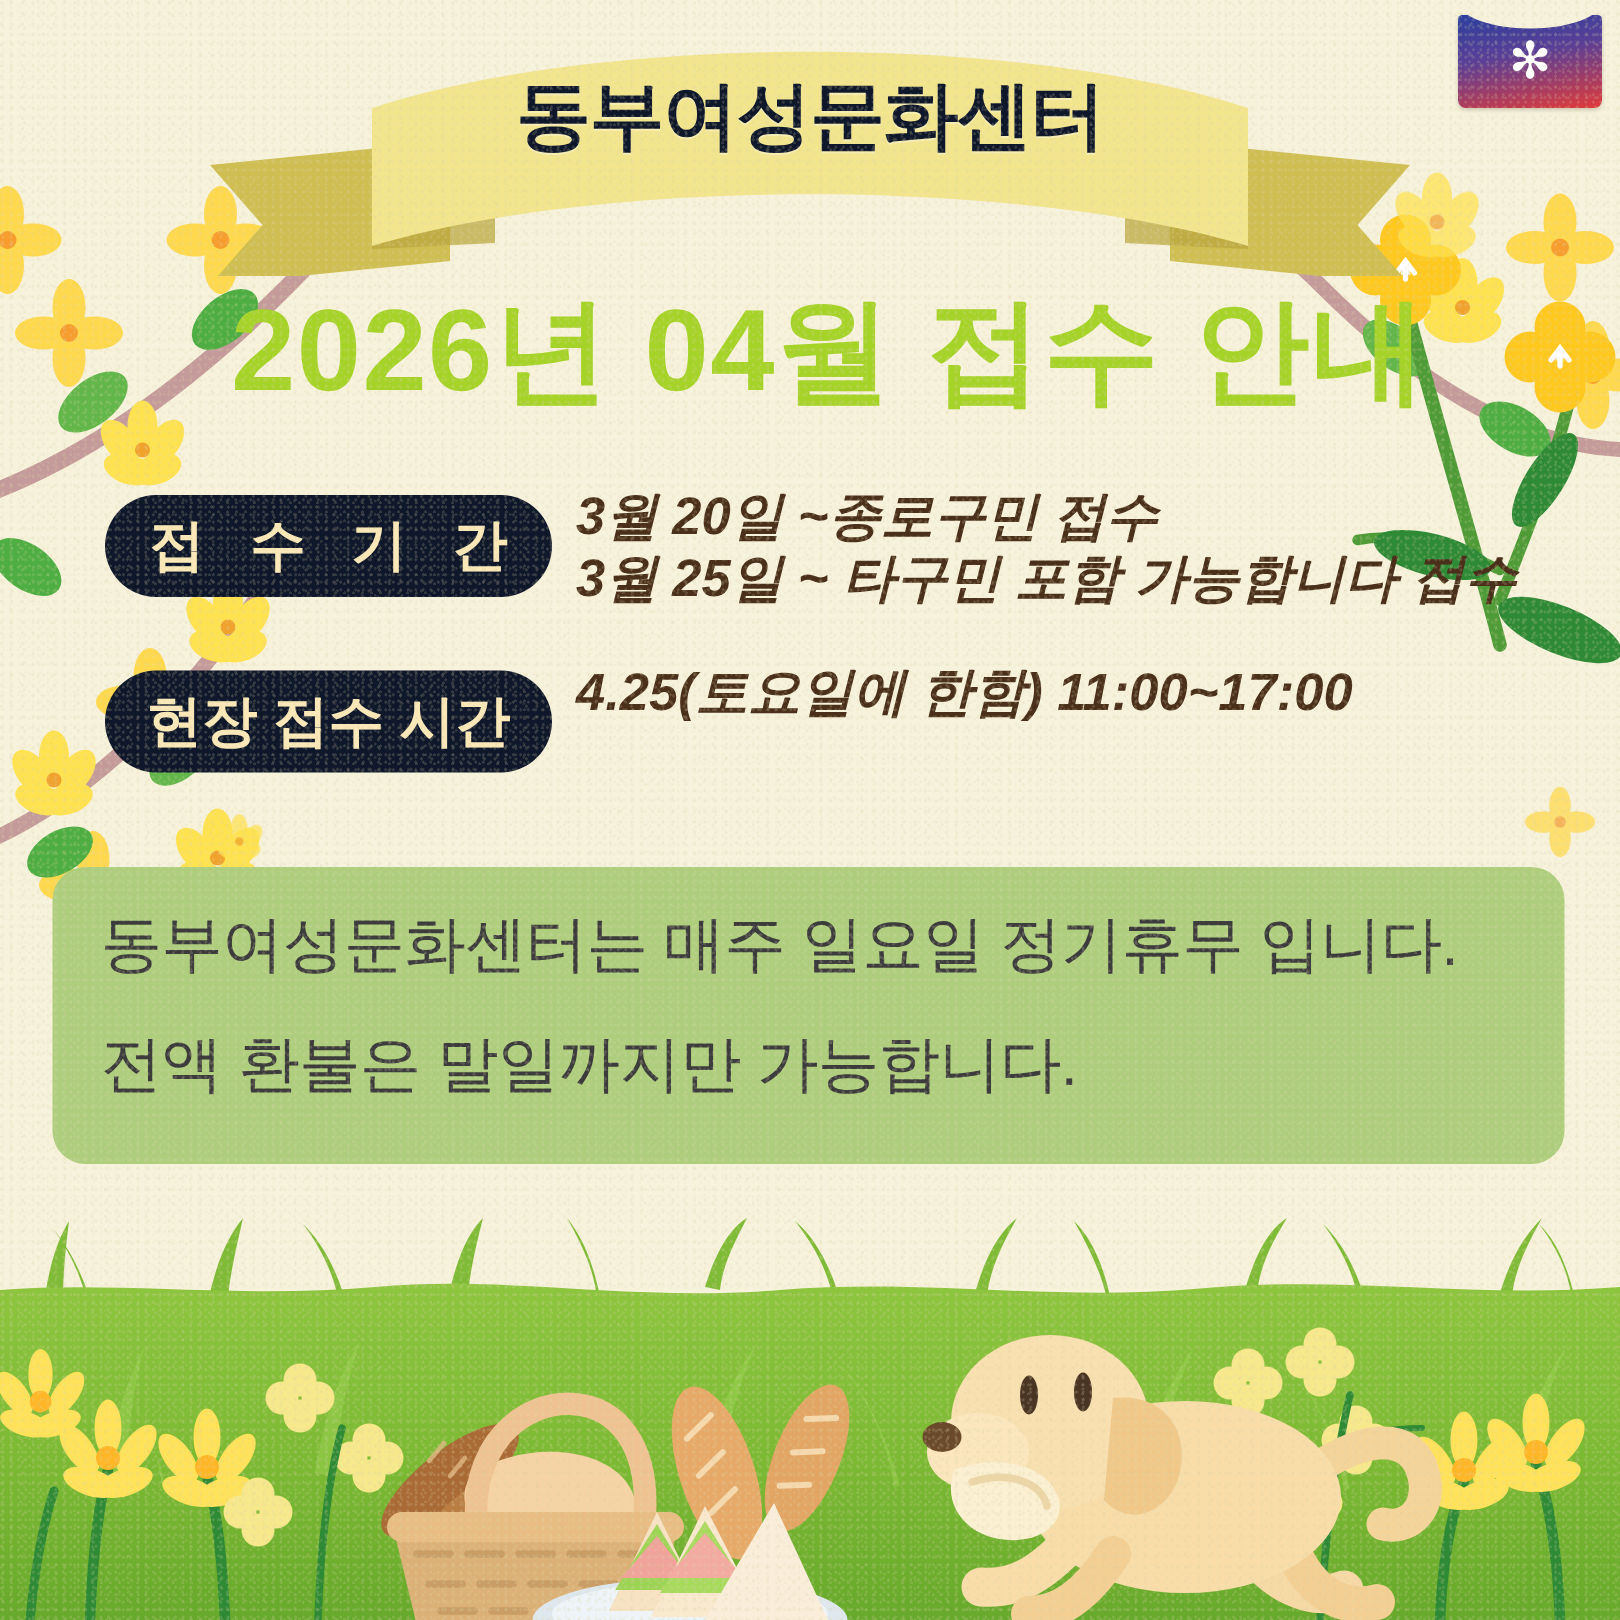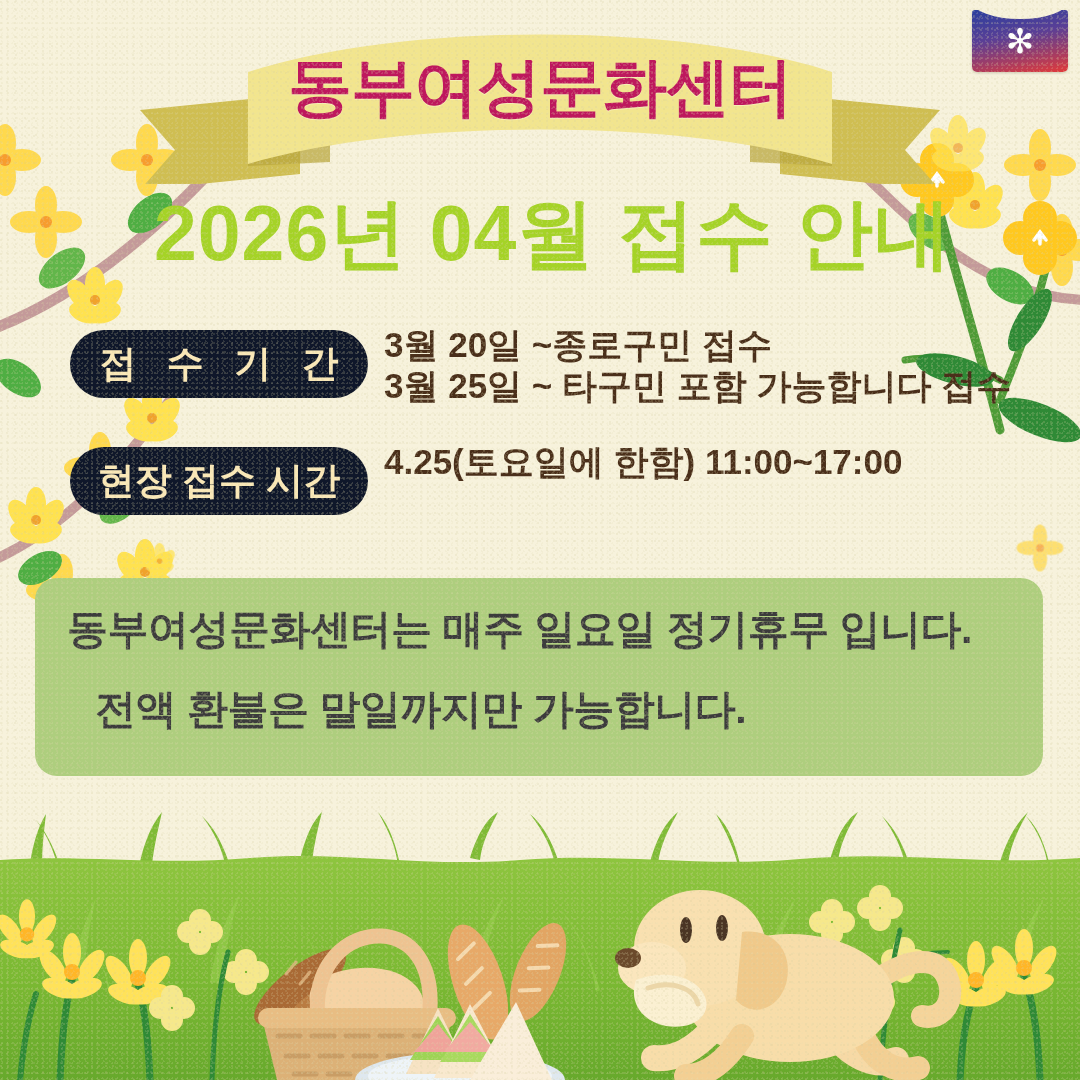--- a/index.html
+++ b/index.html
@@ -57,8 +57,8 @@
   #ribbon-title {
     position: absolute; top: 44px; left: 0; width: 1080px;
     text-align: center;
-    color: #be185d;
-    font-size: 64px; font-weight: 700;
+    color: #0f172a;
+    font-size: 50px; font-weight: 700;
     letter-spacing: -1px;
     z-index: 24;
     text-shadow: 0 1px 0 rgba(255,255,255,.35);

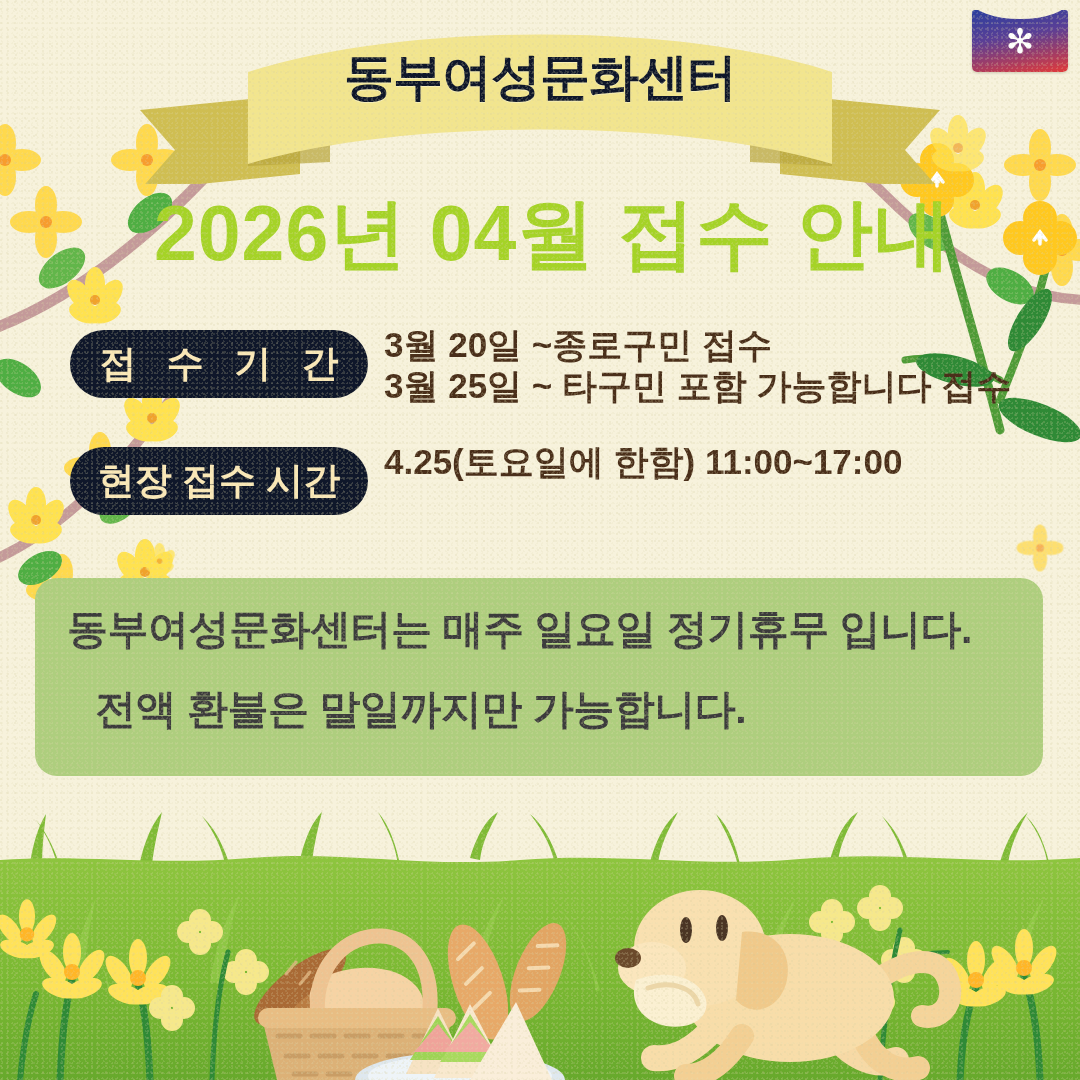--- a/index.html
+++ b/index.html
@@ -98,6 +98,7 @@
     font-size: 35px; font-weight: 700;
     line-height: 1.18;
     white-space: nowrap;
+    font-style: italic;
   }
   .info-lines .l2 { display: block; }
 

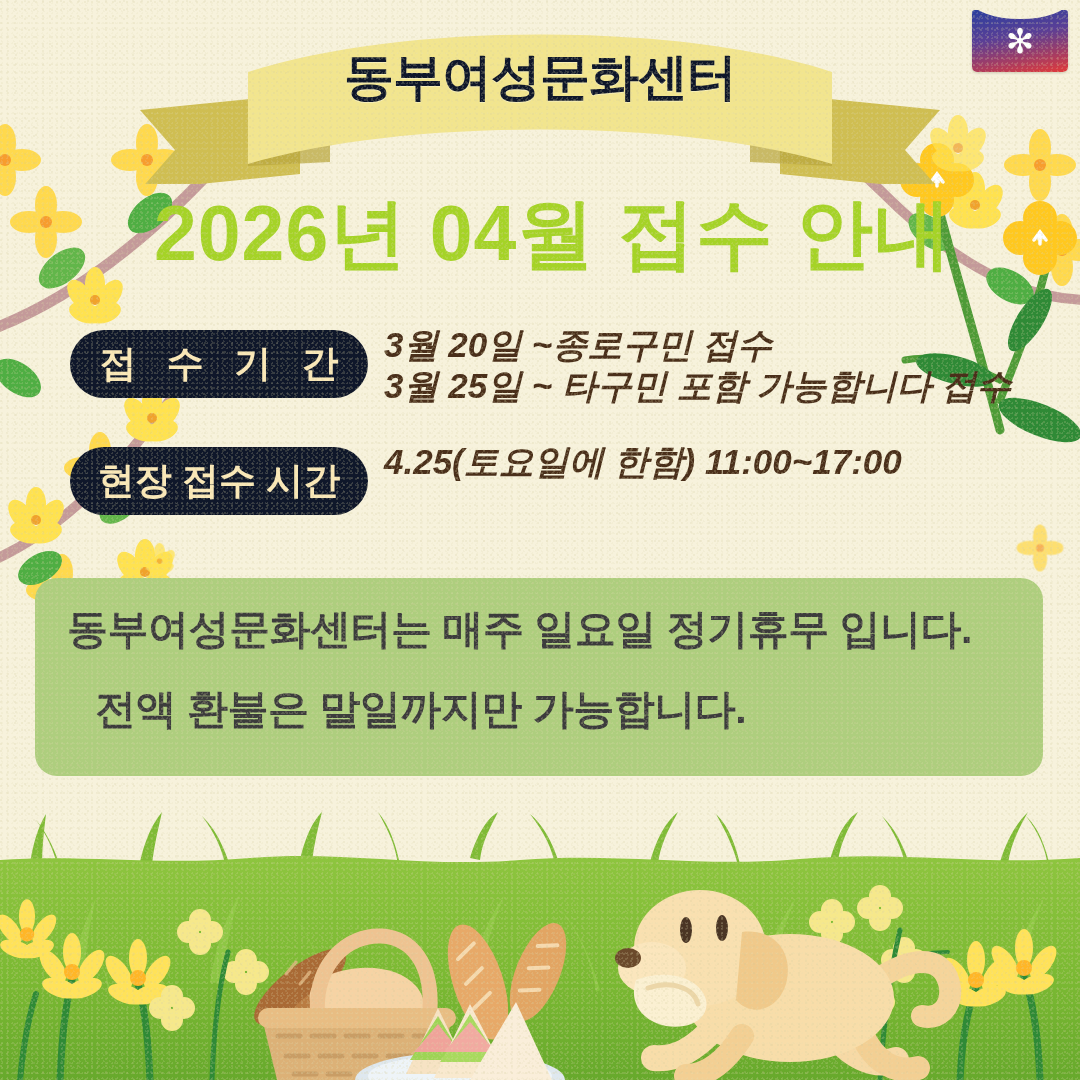--- a/index.html
+++ b/index.html
@@ -114,7 +114,7 @@
   #notice p {
     color: #3c3c3c;
     font-size: 41px;
-    font-weight: 700;
+    font-weight: 400;
     line-height: 1.22;
     letter-spacing: -.5px;
     white-space: nowrap;

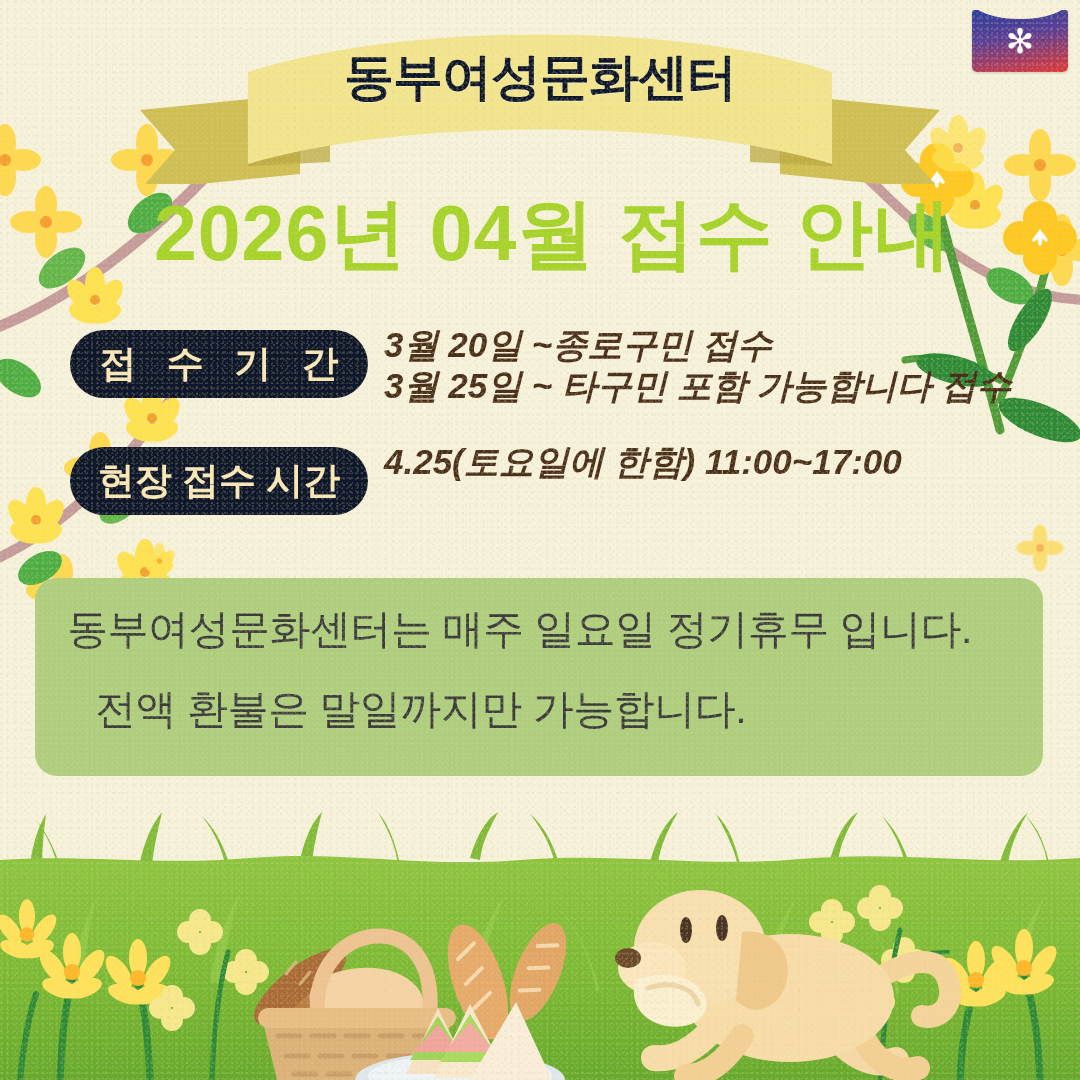--- a/index.html
+++ b/index.html
@@ -119,7 +119,7 @@
     letter-spacing: -.5px;
     white-space: nowrap;
   }
-  #notice p + p { margin-top: 30px; margin-left: 28px; }
+  #notice p + p { margin-top: 30px; }
 
   
   #scene { position: absolute; left: 0; bottom: 0; width: 1080px; height: 268px; z-index: 35; }

